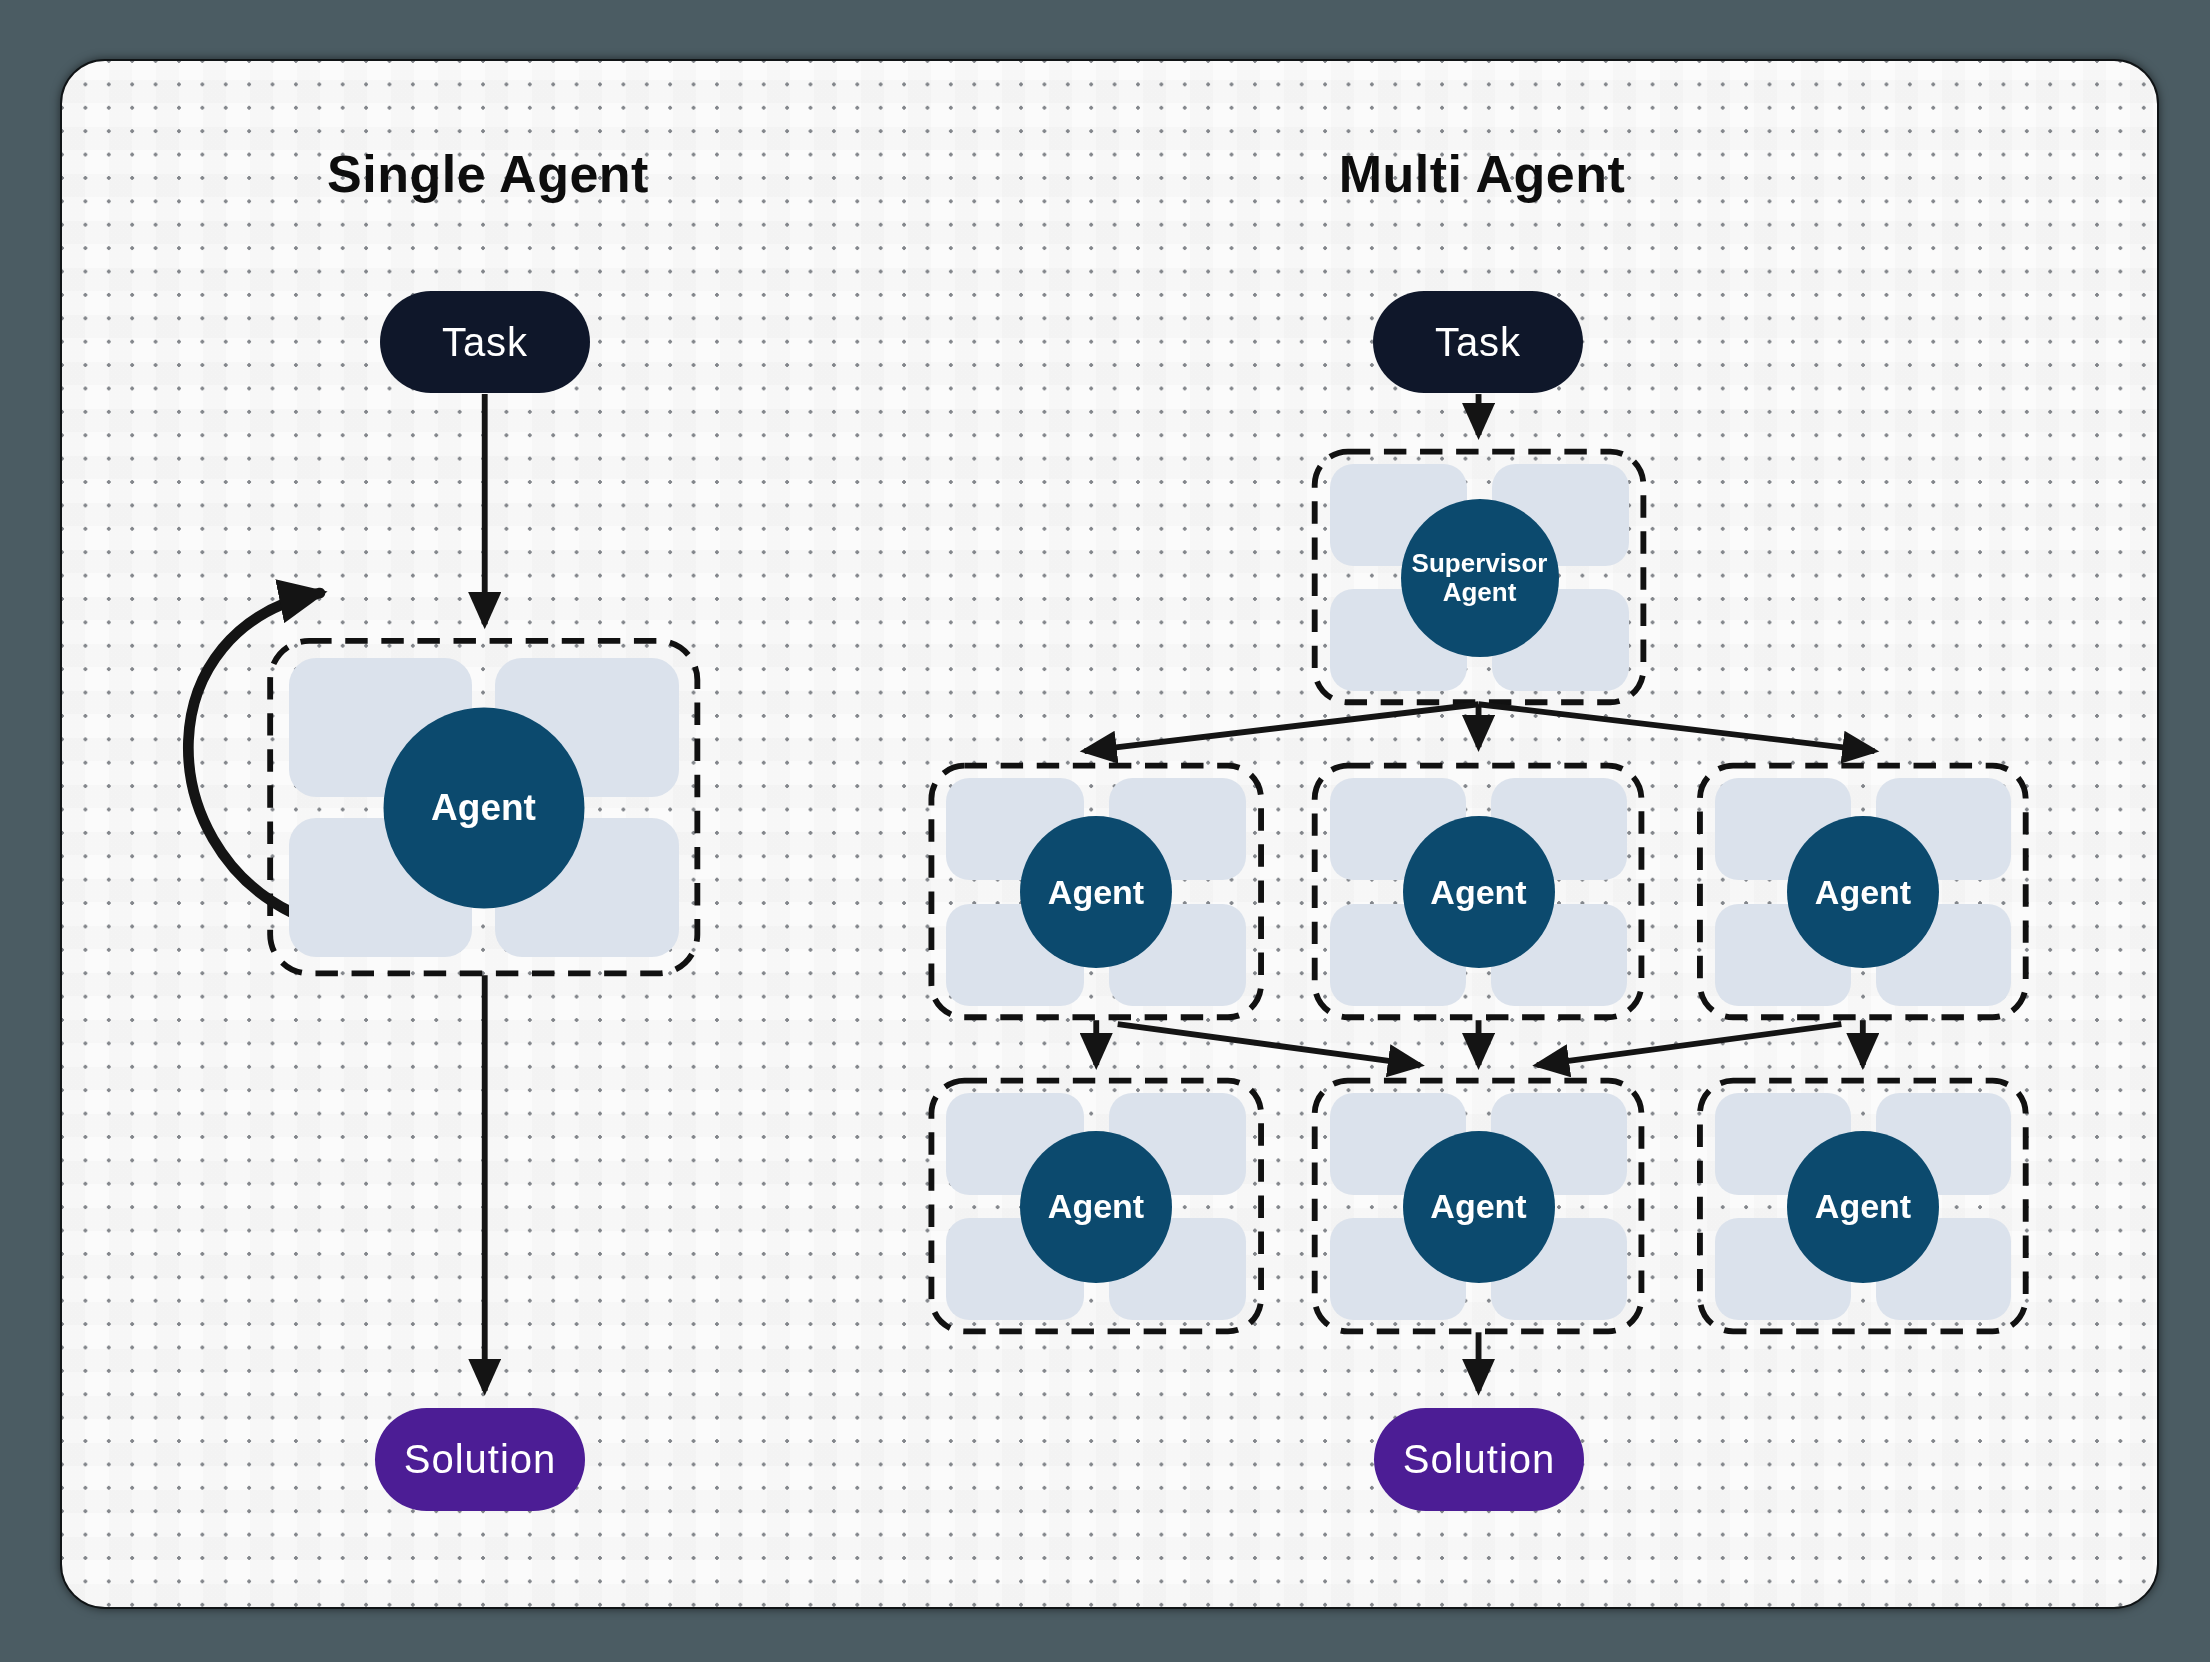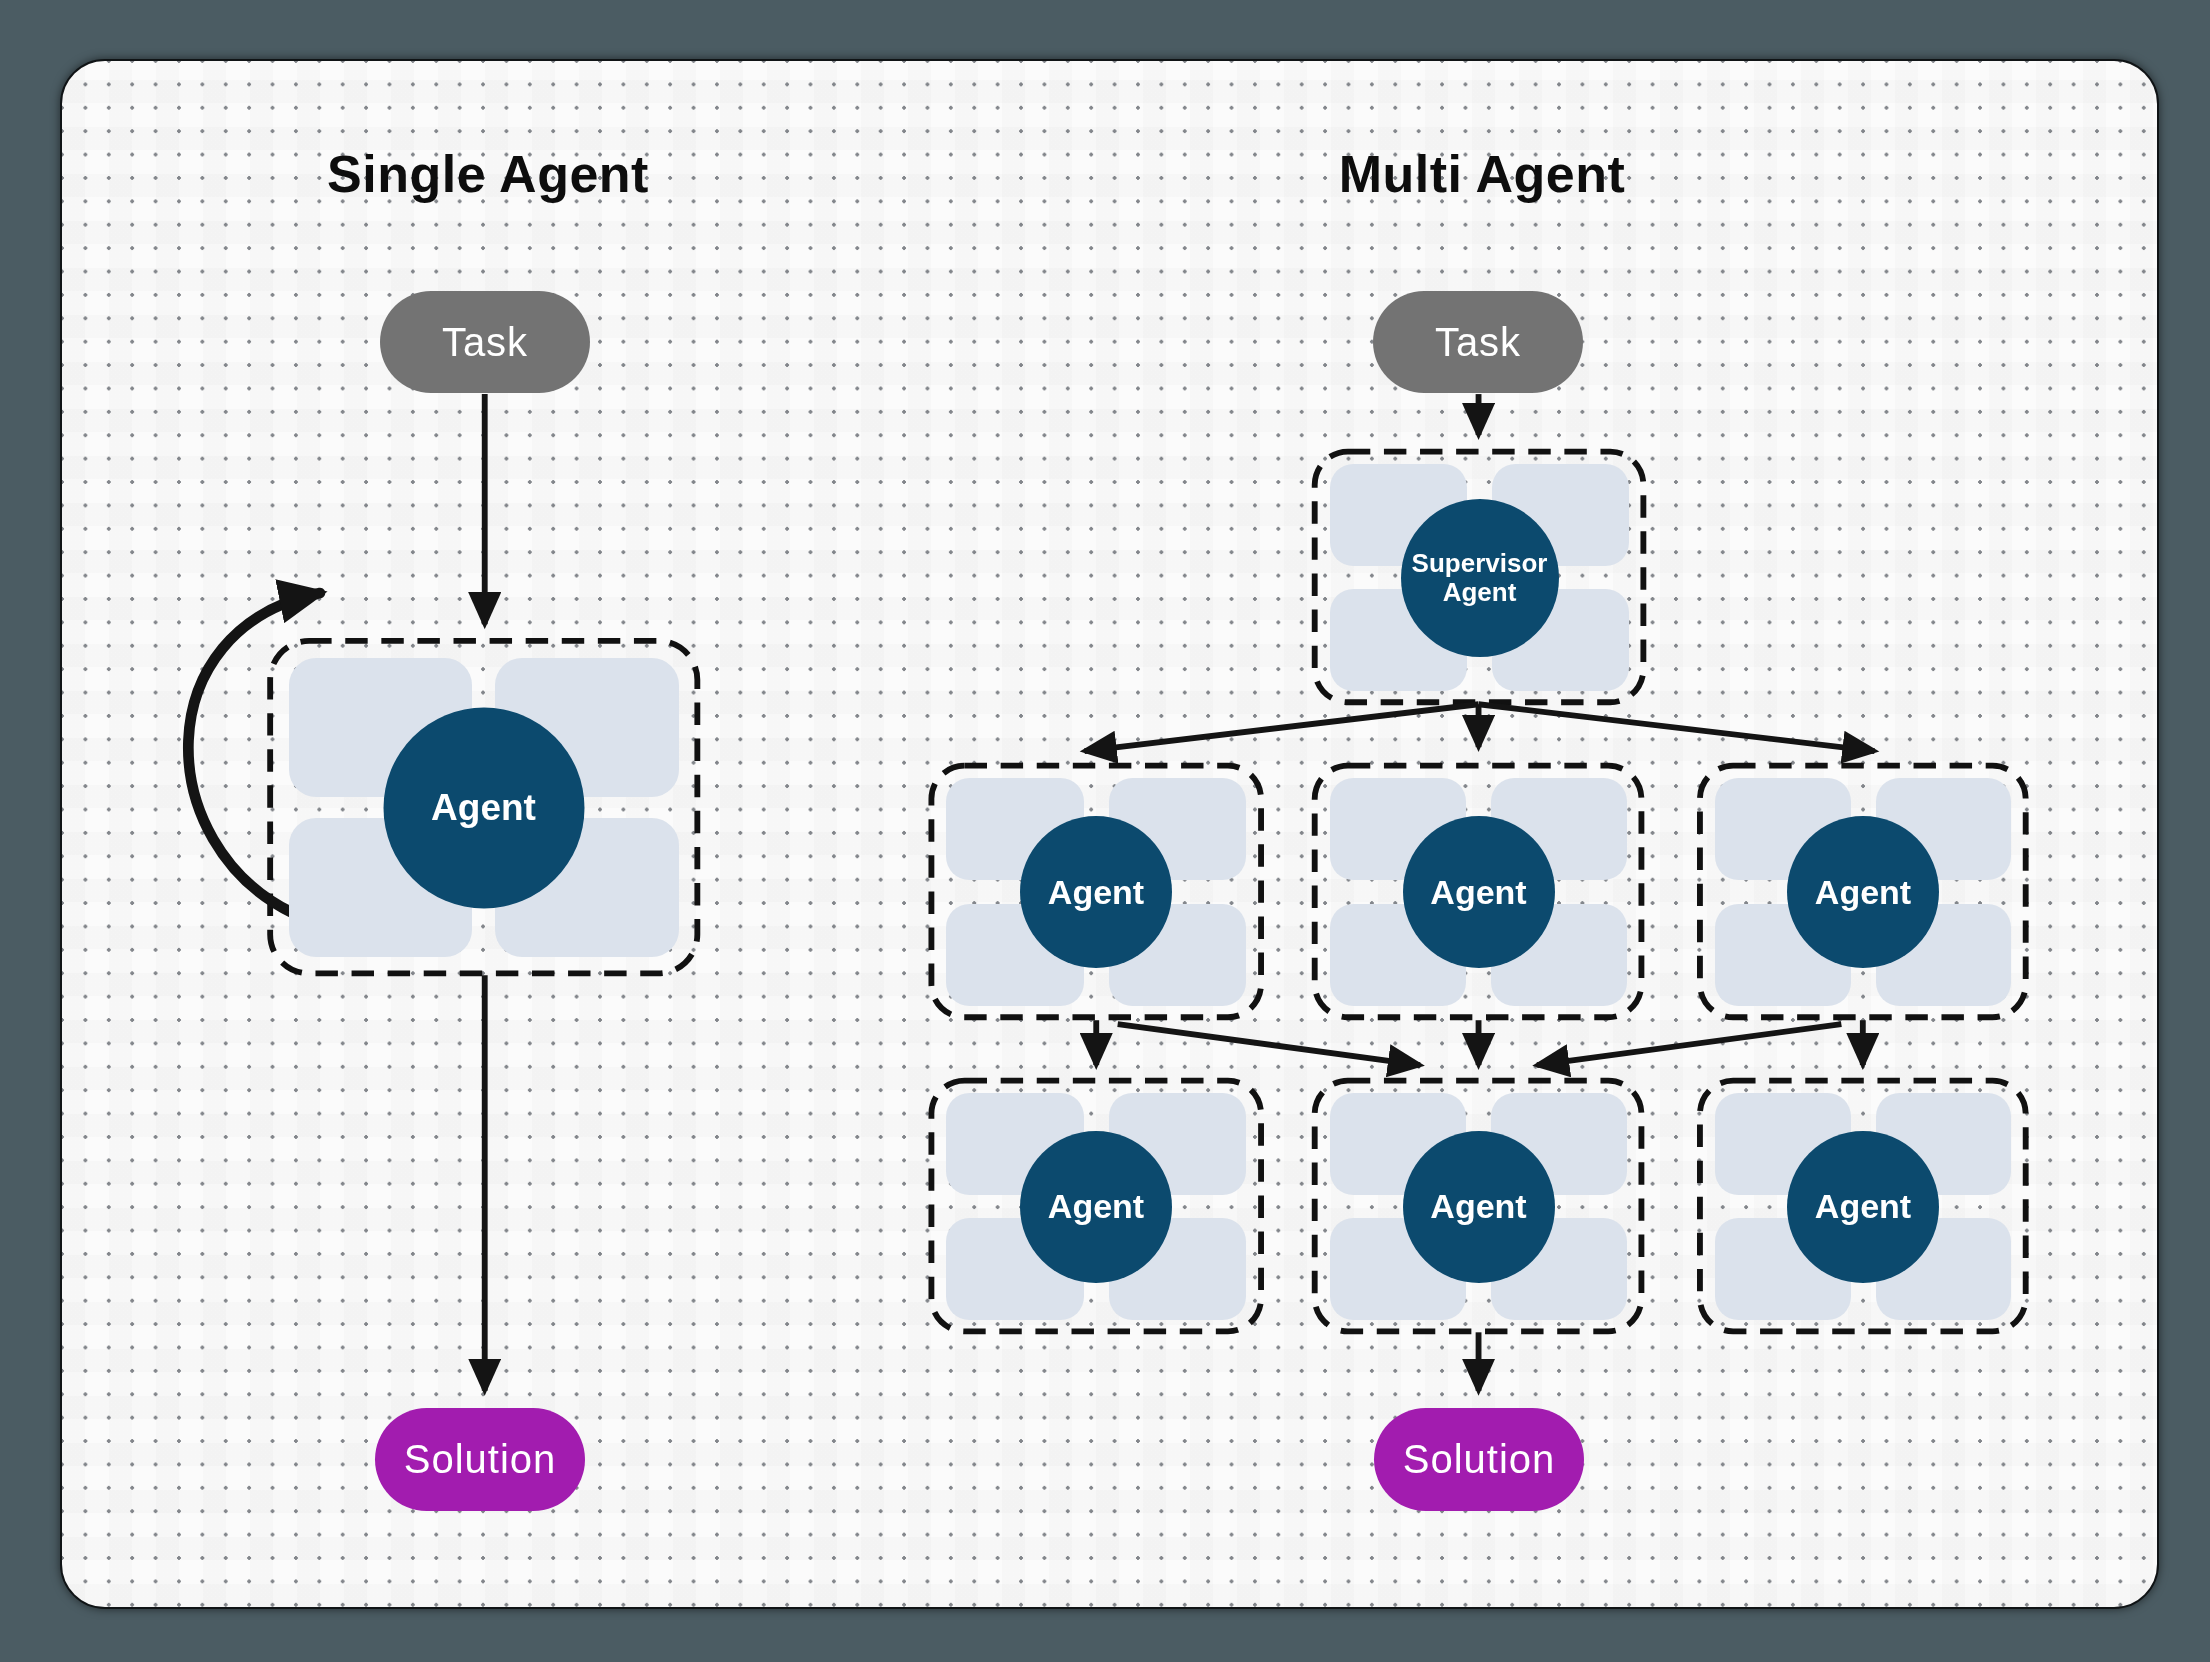--- a/index.html
+++ b/index.html
@@ -29,7 +29,7 @@
     position:absolute;display:flex;align-items:center;justify-content:center;
     border-radius:53px;color:#fff;font-size:40px;font-weight:400;letter-spacing:1px;
   }
-  .pill.task{background:#737373;width:210px;height:102px;align-items:center;}
+  .pill.task{background:#0f172a;width:210px;height:102px;align-items:center;}
   .pill.solution{background:#a21caf;width:210px;height:103px;}
   .agent-box{
     position:absolute;display:grid;box-sizing:border-box;

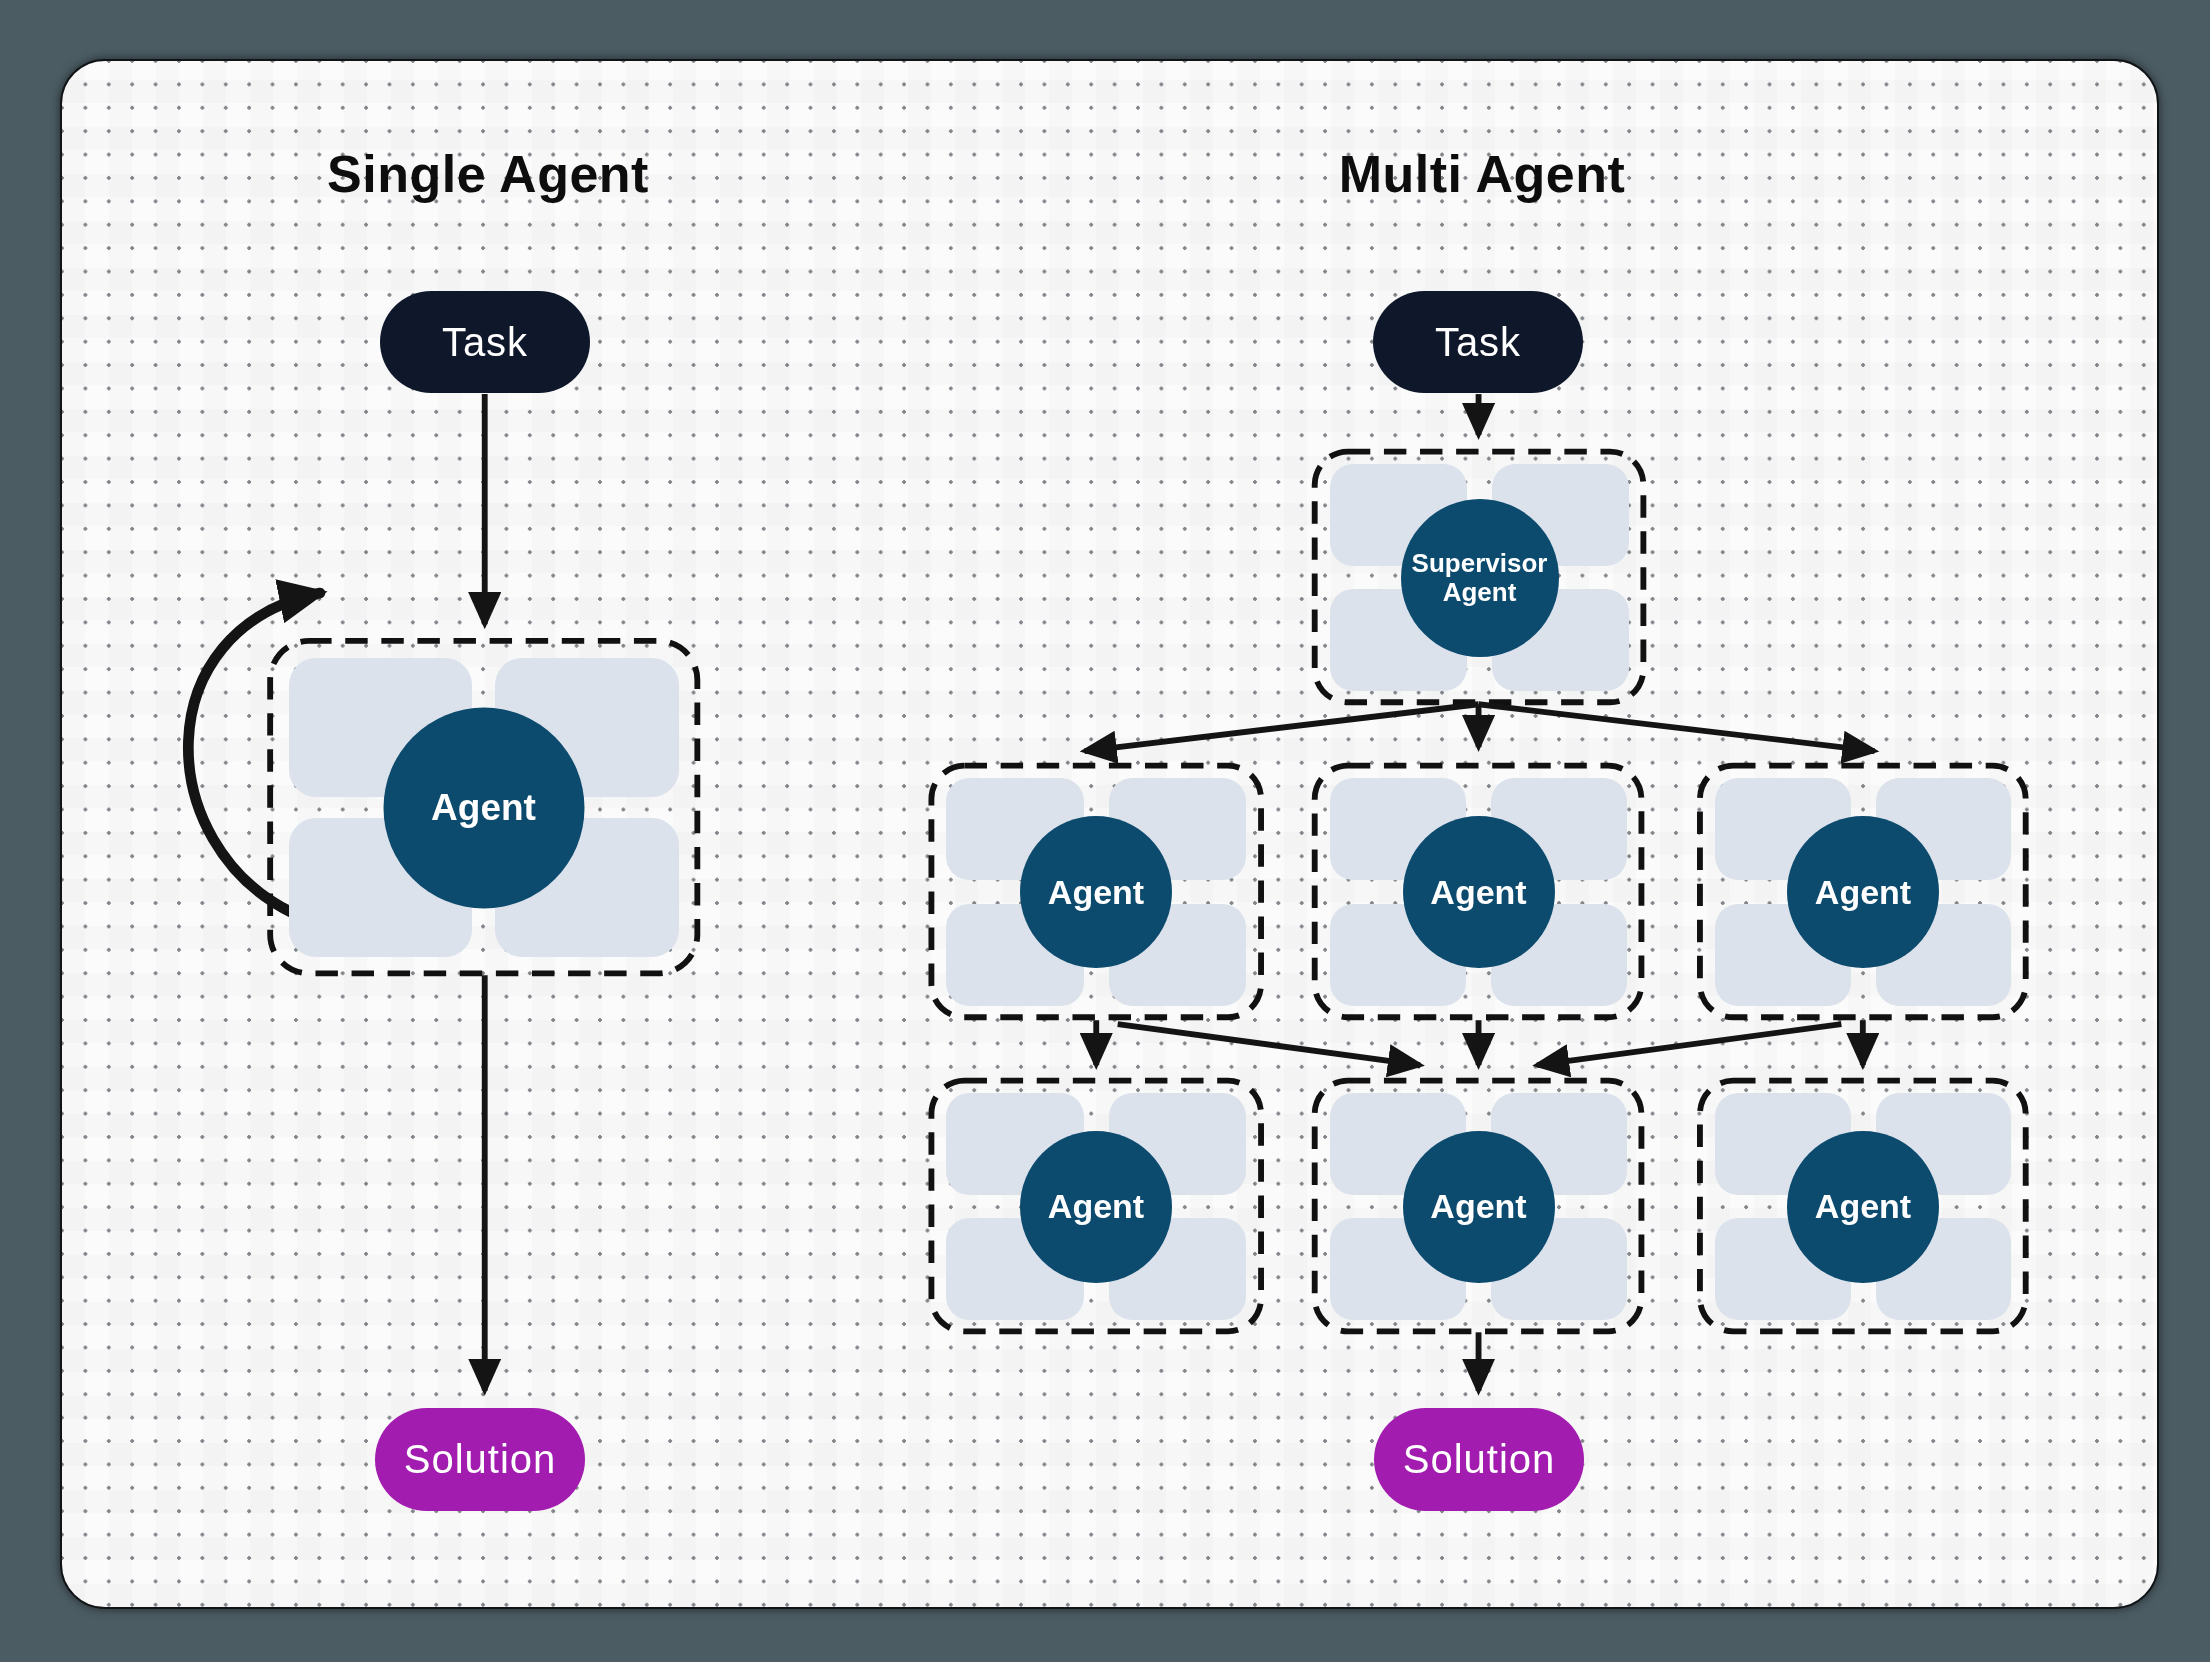--- a/index.html
+++ b/index.html
@@ -30,7 +30,7 @@
     border-radius:53px;color:#fff;font-size:40px;font-weight:400;letter-spacing:1px;
   }
   .pill.task{background:#0f172a;width:210px;height:102px;align-items:center;}
-  .pill.solution{background:#a21caf;width:210px;height:103px;}
+  .pill.solution{background:#4c1d95;width:210px;height:103px;}
   .agent-box{
     position:absolute;display:grid;box-sizing:border-box;
     grid-template-columns:1fr 1fr;grid-template-rows:1fr 1fr;

